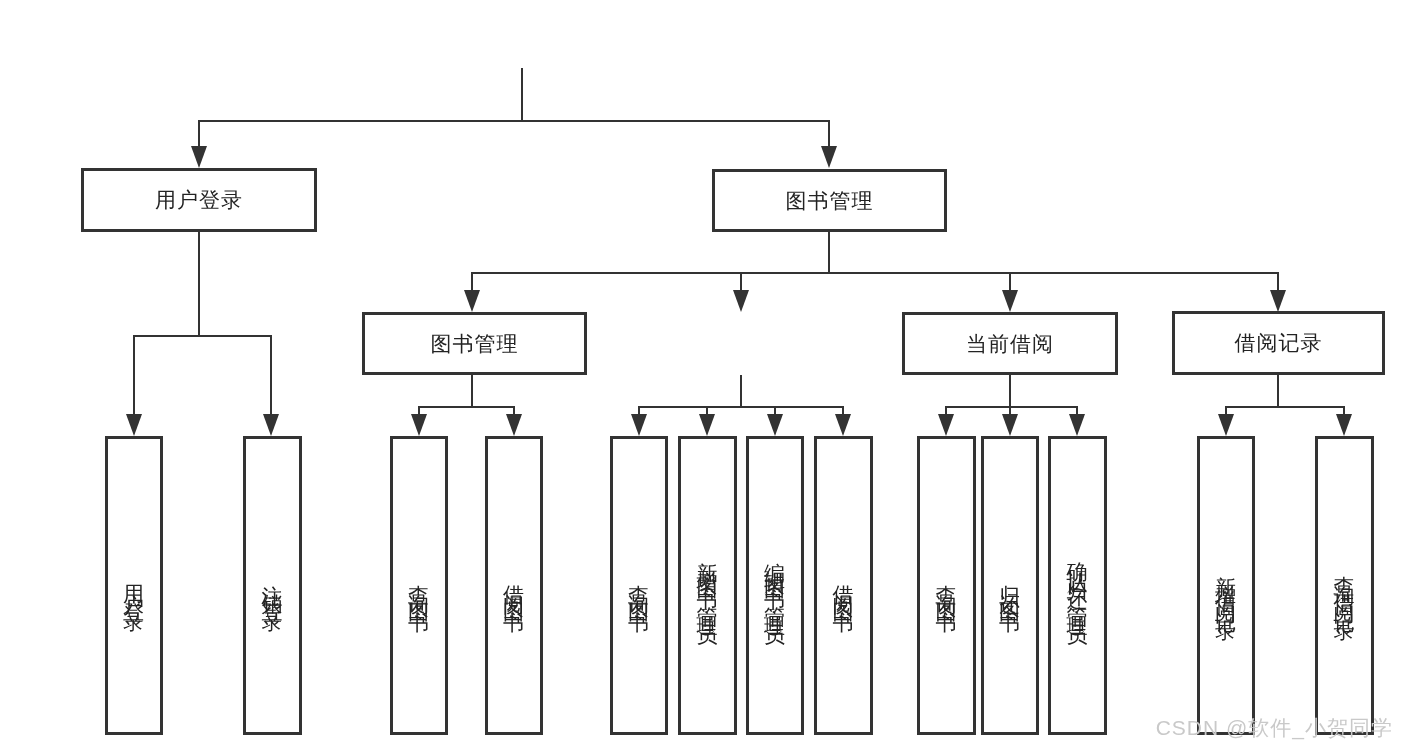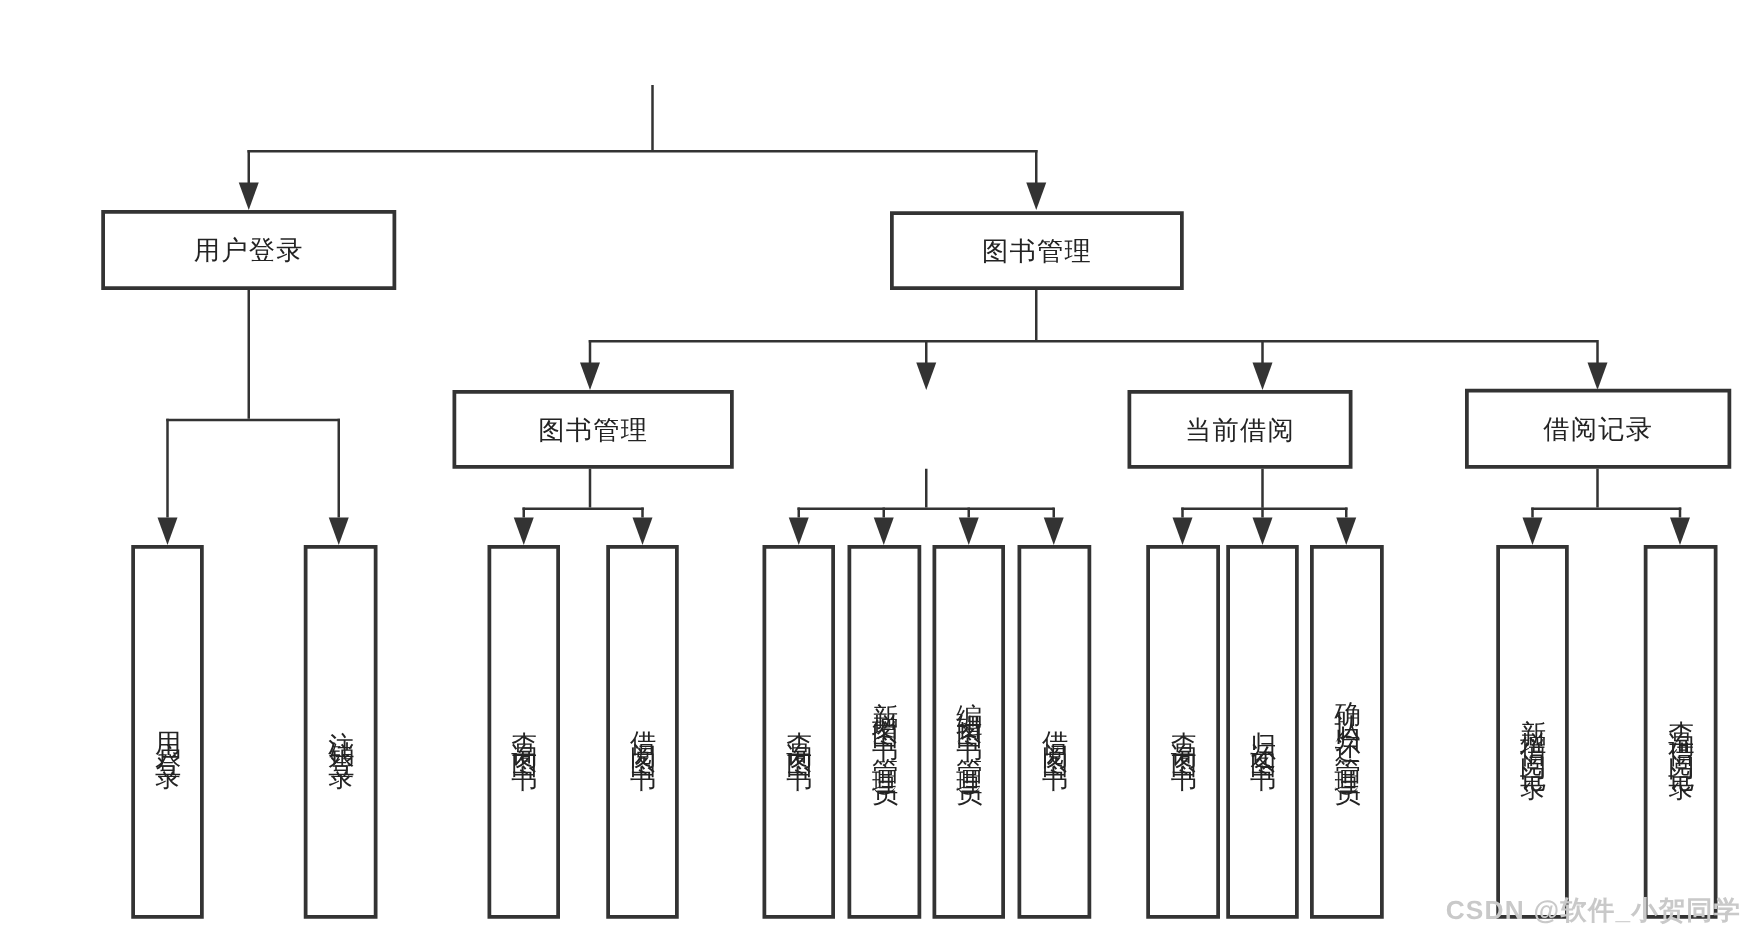--- a/index.html
+++ b/index.html
@@ -69,7 +69,7 @@
   </div>
 
   <div class="box" style="left:362px;top:312px;width:225px;height:63px">图书管理</div>
-  <div class="box" style="left:902px;top:312px;width:180px;height:63px">当前借阅</div>
+  <div class="box" style="left:902px;top:312px;width:216px;height:63px">当前借阅</div>
   <div class="box" style="left:1172px;top:311px;width:213px;height:64px">借阅记录</div>
 
   <div>

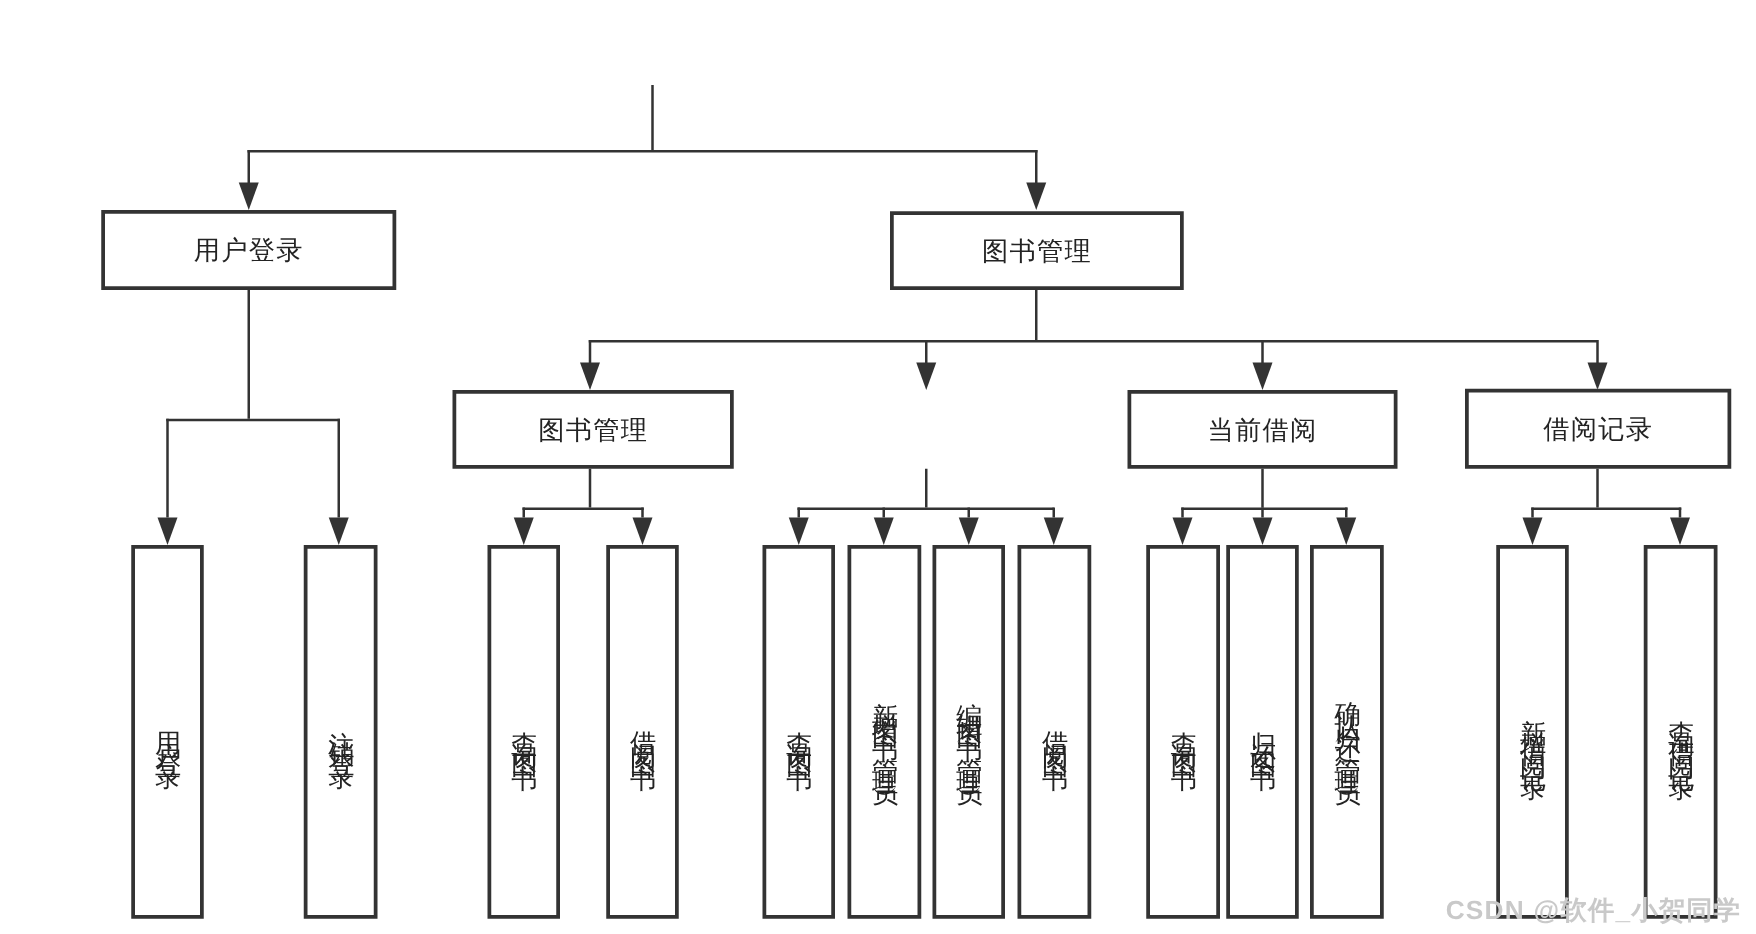--- a/index.html
+++ b/index.html
@@ -25,7 +25,7 @@
   }
   .watermark{
     position:absolute;right:12px;bottom:5px;z-index:5;
-    font-size:21px;color:var(--watermark,#c9c9c9);letter-spacing:1px;font-weight:bold;
+    font-size:21px;color:var(--watermark,#c9c9c9);letter-spacing:1px;
   }
 </style>
 </head>

